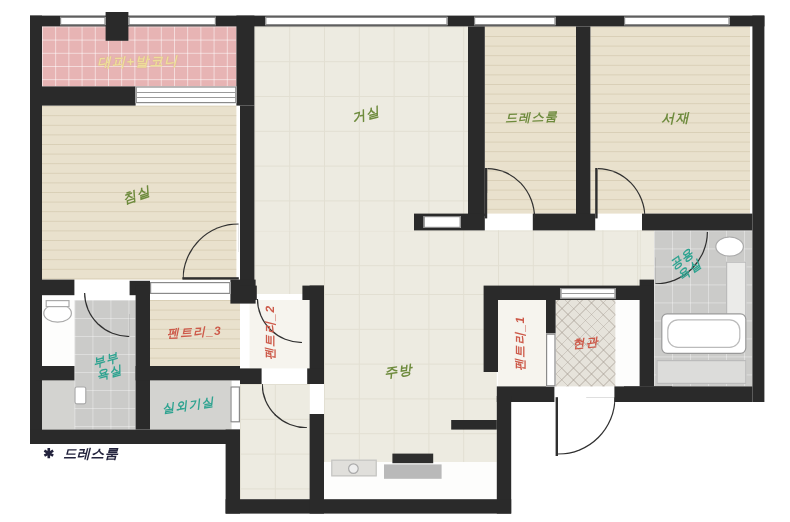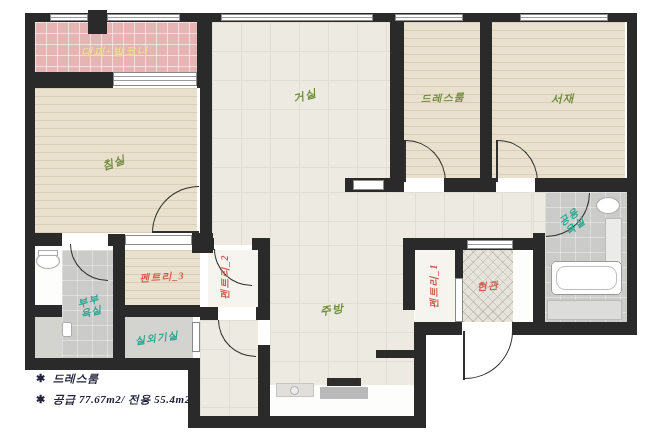--- a/index.html
+++ b/index.html
@@ -5,7 +5,7 @@
   html,body{margin:0;padding:0;background:#ffffff;}
   .stage{
     position:relative;width:658px;height:435px;background:#ffffff;overflow:hidden;
-    font-family:Liberation Serif, serif;
+    font-family:Liberation Sans, sans-serif;
   }
   
   .wall{position:absolute;background:#2a2a2a;}

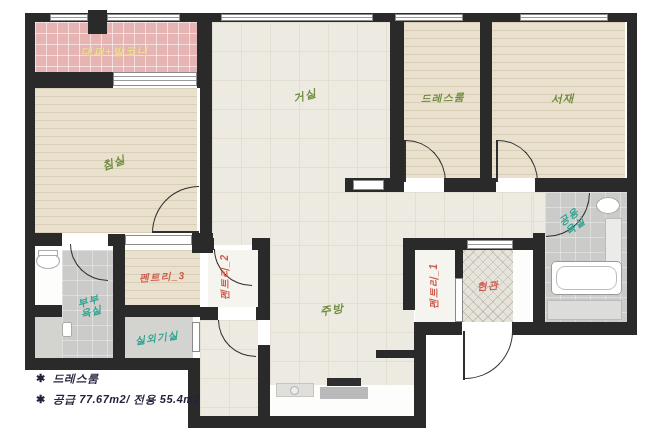--- a/index.html
+++ b/index.html
@@ -173,9 +173,6 @@
   <div class="note" style="left:36px;top:371px;">
     <span class="b">✱</span><span>드레스룸</span>
   </div>
-  <div class="note" style="left:36px;top:392px;">
-    <span class="b">✱</span><span>공급 77.67m2/ 전용 55.4m2</span>
-  </div>
 
 </div>
 

